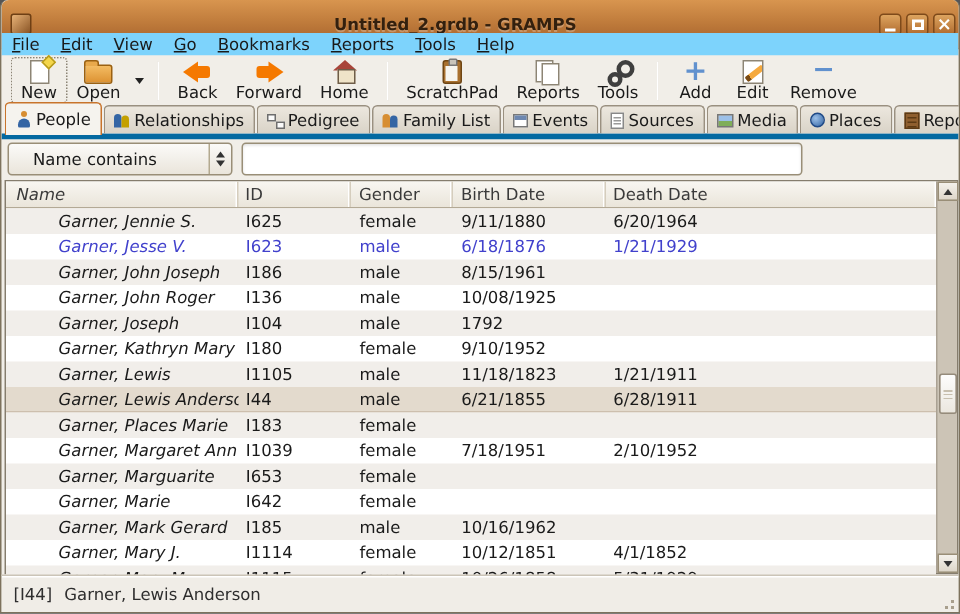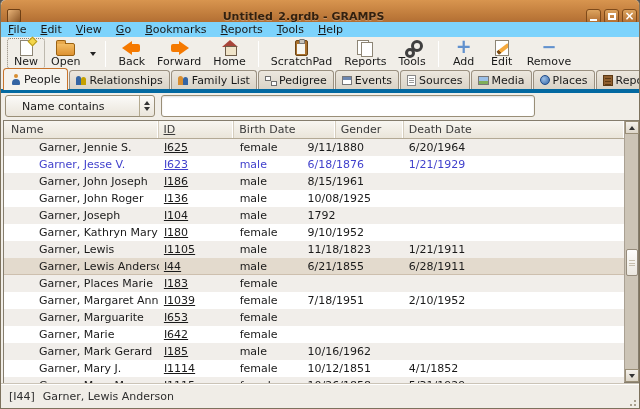--- a/index.html
+++ b/index.html
@@ -298,12 +298,12 @@
         <span>Relationships</span>
       </div>
     <div class="tab">
+        <span class="ti ped"></span>
+        <span>Pedigree</span>
+      </div>
+    <div class="tab">
         <span class="ti fam"></span>
         <span>Family List</span>
-      </div>
-    <div class="tab">
-        <span class="ti ped"></span>
-        <span>Pedigree</span>
       </div>
     <div class="tab">
         <span class="ti evt"></span>

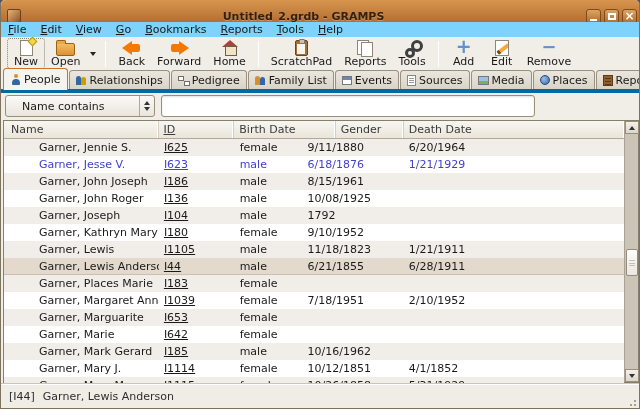--- a/index.html
+++ b/index.html
@@ -150,7 +150,7 @@
     background:linear-gradient(#f8f6f1,#eae5da); border-bottom:1px solid #b3a995; }
   .hcell{ border-right:1px solid #d5cdbd; box-shadow:inset -1px 0 0 #fff; padding:2px 0 0 5px; color:#3a3a3a; }
   .hcell.c-name{ padding-left:7px; }
-  .c-name{ width:157px; } .c-id{ width:77px;text-decoration:underline; } .c-gender{ width:69px; }
+  .c-name{ width:157px;font-style:italic; } .c-id{ width:77px;text-decoration:underline; } .c-gender{ width:69px; }
   .c-birth{ width:103px; } .c-death{ width:224px; border-right:none; }
   .tbody{ position:absolute; left:0; top:18px; width:620px; height:245px; overflow:hidden; background:#fff; }
   .row{ display:flex; height:17px; line-height:17px; }

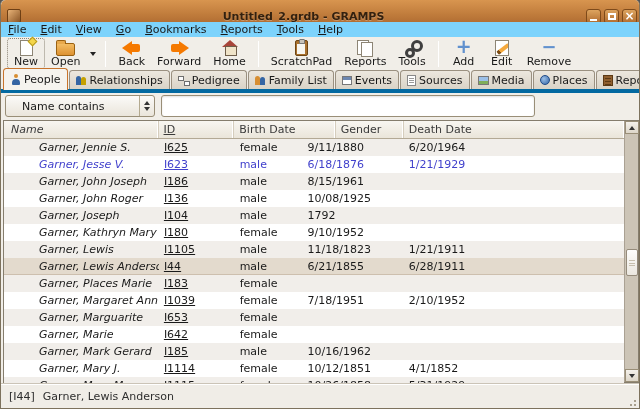--- a/index.html
+++ b/index.html
@@ -150,7 +150,7 @@
     background:linear-gradient(#f8f6f1,#eae5da); border-bottom:1px solid #b3a995; }
   .hcell{ border-right:1px solid #d5cdbd; box-shadow:inset -1px 0 0 #fff; padding:2px 0 0 5px; color:#3a3a3a; }
   .hcell.c-name{ padding-left:7px; }
-  .c-name{ width:157px;font-style:italic; } .c-id{ width:77px;text-decoration:underline; } .c-gender{ width:69px; }
+  .c-name{ width:157px;font-style:italic; } .c-id{ width:77px; } .c-gender{ width:69px; }
   .c-birth{ width:103px; } .c-death{ width:224px; border-right:none; }
   .tbody{ position:absolute; left:0; top:18px; width:620px; height:245px; overflow:hidden; background:#fff; }
   .row{ display:flex; height:17px; line-height:17px; }

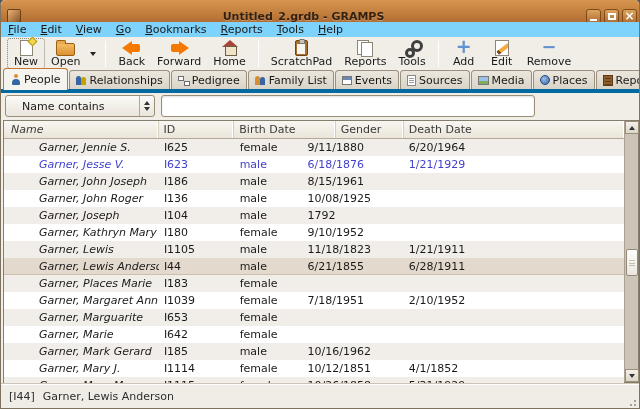--- a/index.html
+++ b/index.html
@@ -350,8 +350,8 @@
     <div class="header-row">
       <div class="hcell c-name">Name</div>
       <div class="hcell c-id">ID</div>
+      <div class="hcell c-gender">Gender</div>
       <div class="hcell c-birth">Birth Date</div>
-      <div class="hcell c-gender">Gender</div>
       <div class="hcell c-death">Death Date</div>
     </div>
     <div class="tbody">

